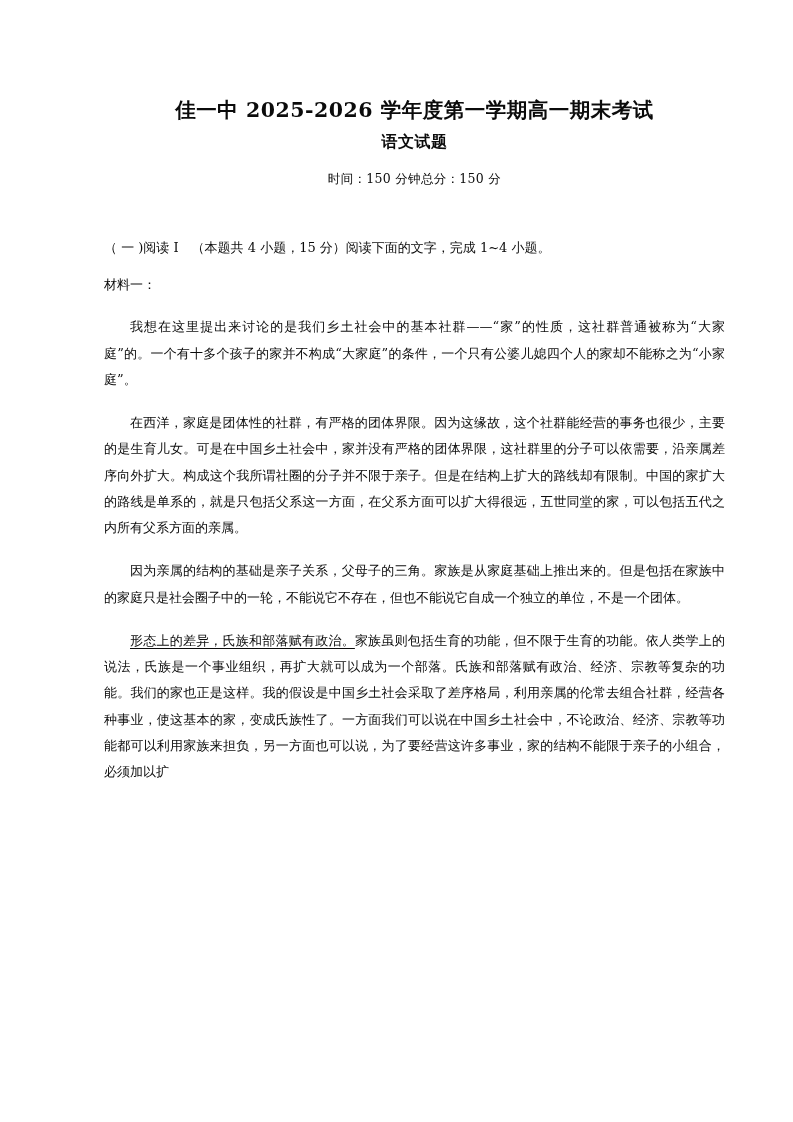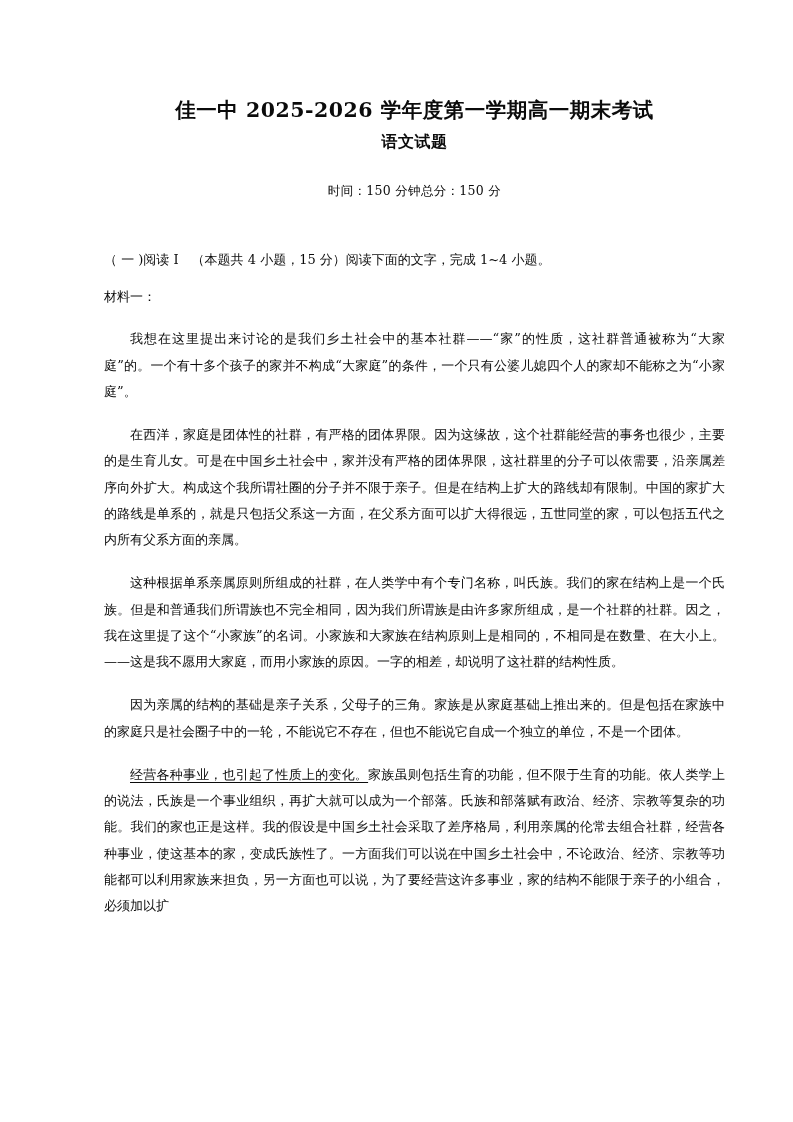--- a/index.html
+++ b/index.html
@@ -41,7 +41,7 @@
   .doc-meta {
     text-align: center;
     font-size: 12.5px;
-    margin: 30px 0 0 0;
+    margin: 18px 0 0 0;
     letter-spacing: 0.3px;
   }
   .section-gap {

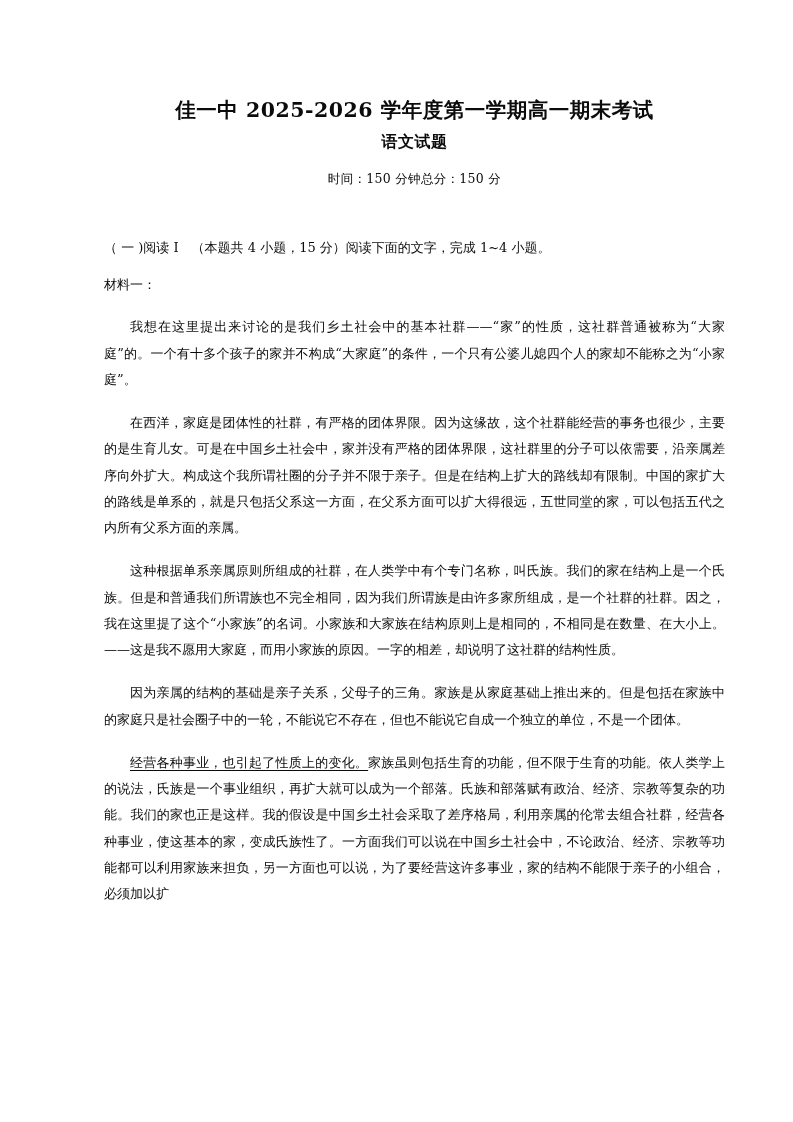--- a/index.html
+++ b/index.html
@@ -91,7 +91,6 @@
 
   <p class="body">我想在这里提出来讨论的是我们乡土社会中的基本社群——“家”的性质，这社群普通被称为“大家庭”的。一个有十多个孩子的家并不构成“大家庭”的条件，一个只有公婆儿媳四个人的家却不能称之为“小家庭”。</p>
   <p class="body">在西洋，家庭是团体性的社群，有严格的团体界限。因为这缘故，这个社群能经营的事务也很少，主要的是生育儿女。可是在中国乡土社会中，家并没有严格的团体界限，这社群里的分子可以依需要，沿亲属差序向外扩大。构成这个我所谓社圈的分子并不限于亲子。但是在结构上扩大的路线却有限制。中国的家扩大的路线是单系的，就是只包括父系这一方面，在父系方面可以扩大得很远，五世同堂的家，可以包括五代之内所有父系方面的亲属。</p>
-  <p class="body">这种根据单系亲属原则所组成的社群，在人类学中有个专门名称，叫氏族。我们的家在结构上是一个氏族。但是和普通我们所谓族也不完全相同，因为我们所谓族是由许多家所组成，是一个社群的社群。因之，我在这里提了这个“小家族”的名词。小家族和大家族在结构原则上是相同的，不相同是在数量、在大小上。——这是我不愿用大家庭，而用小家族的原因。一字的相差，却说明了这社群的结构性质。</p>
   <p class="body">因为亲属的结构的基础是亲子关系，父母子的三角。家族是从家庭基础上推出来的。但是包括在家族中的家庭只是社会圈子中的一轮，不能说它不存在，但也不能说它自成一个独立的单位，不是一个团体。</p>
 
   <p class="body"><span class="u">经营各种事业，也引起了性质上的变化。</span><span>家族虽则包括生育的功能，但不限于生育的功能。依人类学上的说法，氏族是一个事业组织，再扩大就可以成为一个部落。氏族和部落赋有政治、经济、宗教等复杂的功能。我们的家也正是这样。我的假设是中国乡土社会采取了差序格局，利用亲属的伦常去组合社群，经营各种事业，使这基本的家，变成氏族性了。一方面我们可以说在中国乡土社会中，不论政治、经济、宗教等功能都可以利用家族来担负，另一方面也可以说，为了要经营这许多事业，家的结构不能限于亲子的小组合，必须加以扩</span></p>

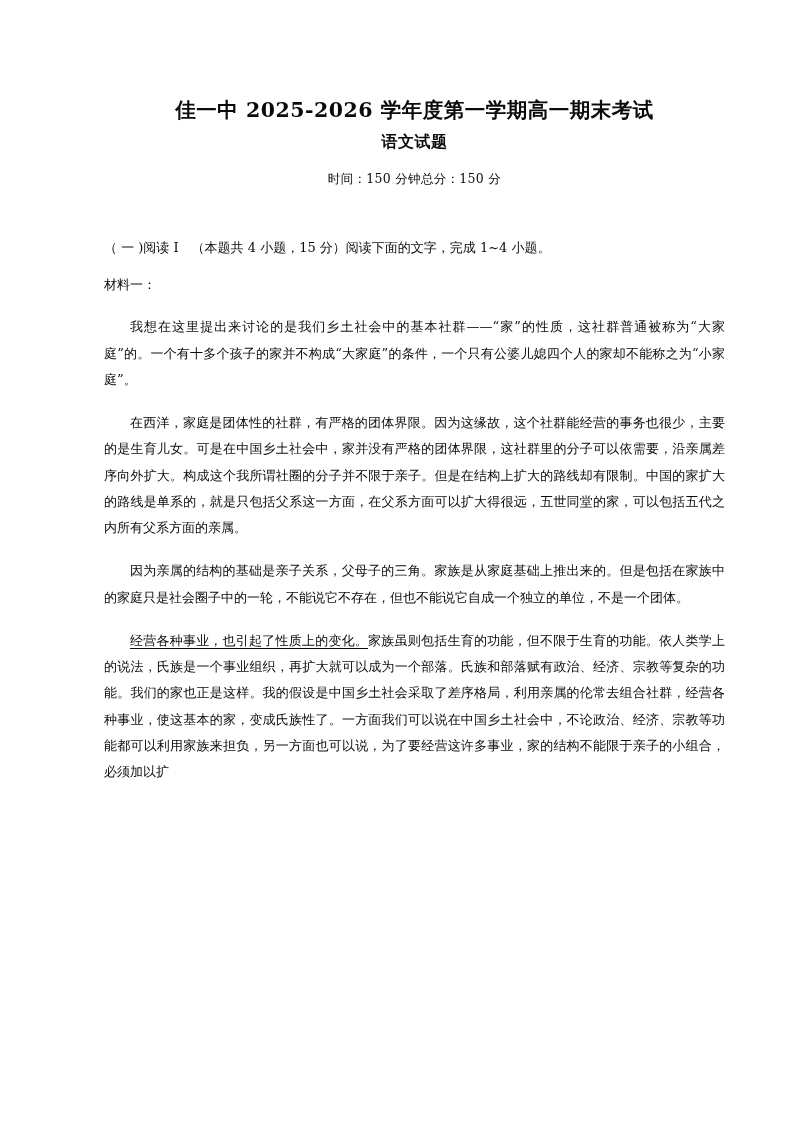--- a/index.html
+++ b/index.html
@@ -93,7 +93,7 @@
   <p class="body">在西洋，家庭是团体性的社群，有严格的团体界限。因为这缘故，这个社群能经营的事务也很少，主要的是生育儿女。可是在中国乡土社会中，家并没有严格的团体界限，这社群里的分子可以依需要，沿亲属差序向外扩大。构成这个我所谓社圈的分子并不限于亲子。但是在结构上扩大的路线却有限制。中国的家扩大的路线是单系的，就是只包括父系这一方面，在父系方面可以扩大得很远，五世同堂的家，可以包括五代之内所有父系方面的亲属。</p>
   <p class="body">因为亲属的结构的基础是亲子关系，父母子的三角。家族是从家庭基础上推出来的。但是包括在家族中的家庭只是社会圈子中的一轮，不能说它不存在，但也不能说它自成一个独立的单位，不是一个团体。</p>
 
-  <p class="body"><span class="u">经营各种事业，也引起了性质上的变化。</span><span>家族虽则包括生育的功能，但不限于生育的功能。依人类学上的说法，氏族是一个事业组织，再扩大就可以成为一个部落。氏族和部落赋有政治、经济、宗教等复杂的功能。我们的家也正是这样。我的假设是中国乡土社会采取了差序格局，利用亲属的伦常去组合社群，经营各种事业，使这基本的家，变成氏族性了。一方面我们可以说在中国乡土社会中，不论政治、经济、宗教等功能都可以利用家族来担负，另一方面也可以说，为了要经营这许多事业，家的结构不能限于亲子的小组合，必须加以扩</span></p>
+  <p class="body"><span class="u">形态上的差异，氏族和部落赋有政治。</span><span>家族虽则包括生育的功能，但不限于生育的功能。依人类学上的说法，氏族是一个事业组织，再扩大就可以成为一个部落。氏族和部落赋有政治、经济、宗教等复杂的功能。我们的家也正是这样。我的假设是中国乡土社会采取了差序格局，利用亲属的伦常去组合社群，经营各种事业，使这基本的家，变成氏族性了。一方面我们可以说在中国乡土社会中，不论政治、经济、宗教等功能都可以利用家族来担负，另一方面也可以说，为了要经营这许多事业，家的结构不能限于亲子的小组合，必须加以扩</span></p>
 
 </div>
 

